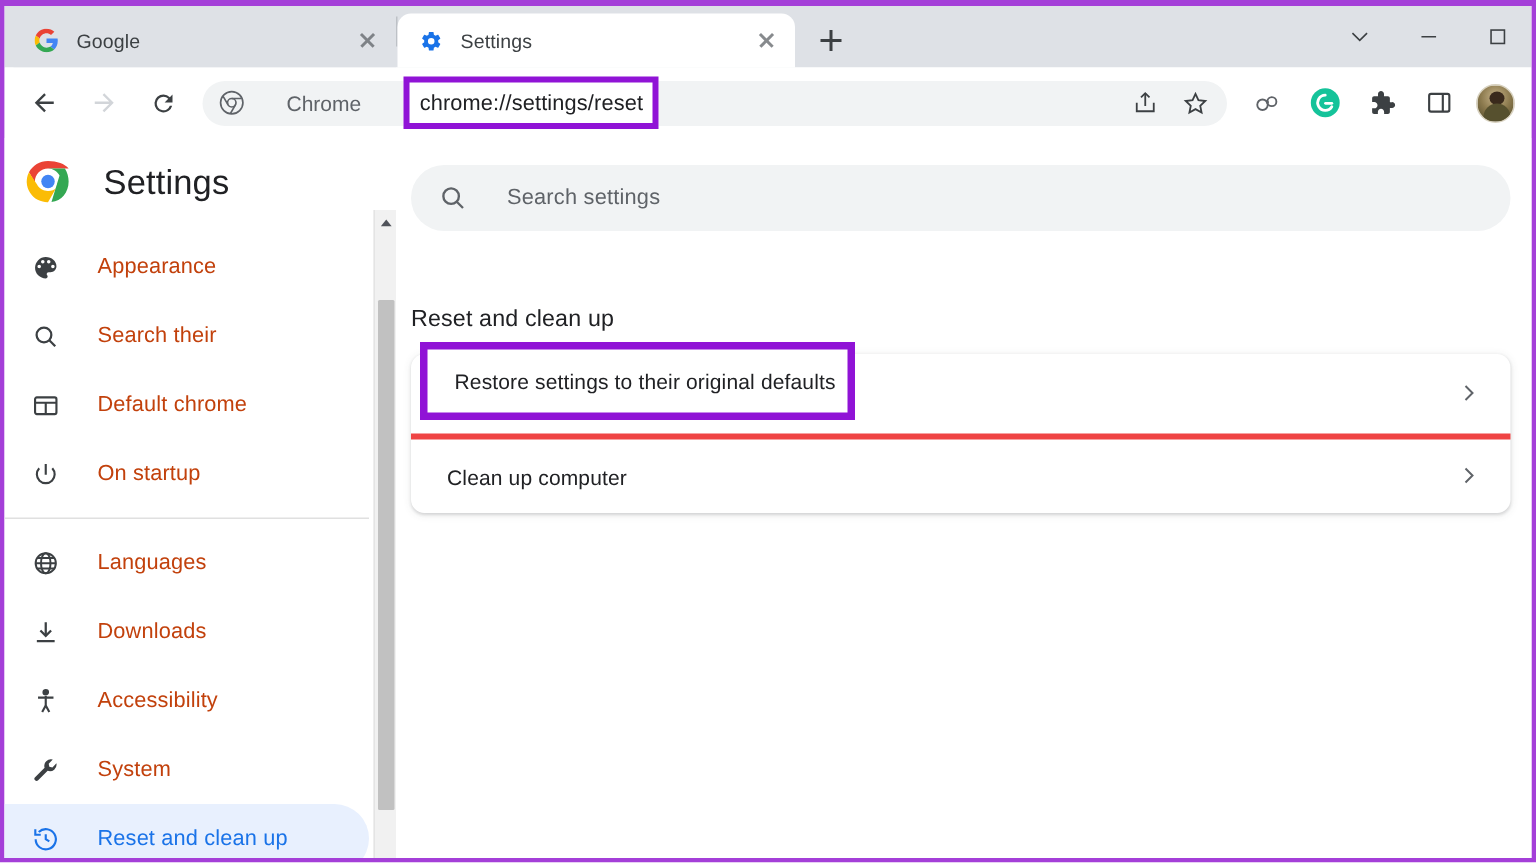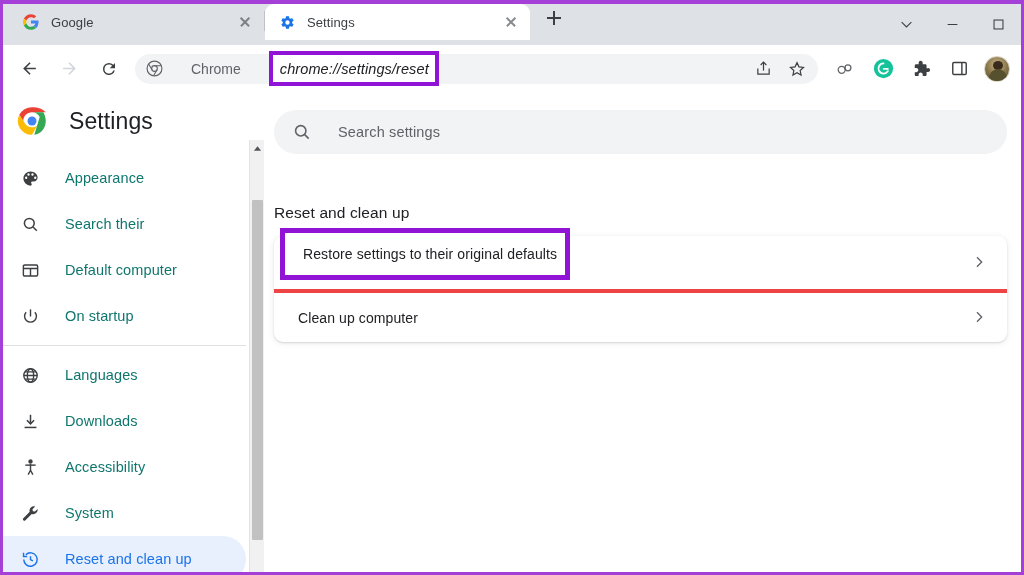--- a/index.html
+++ b/index.html
@@ -26,6 +26,7 @@
     height: 41px;
     background: #dee1e6;
     display: flex;
+    align-items: flex-end;
     padding-left: 6px;
   }
   .tab {

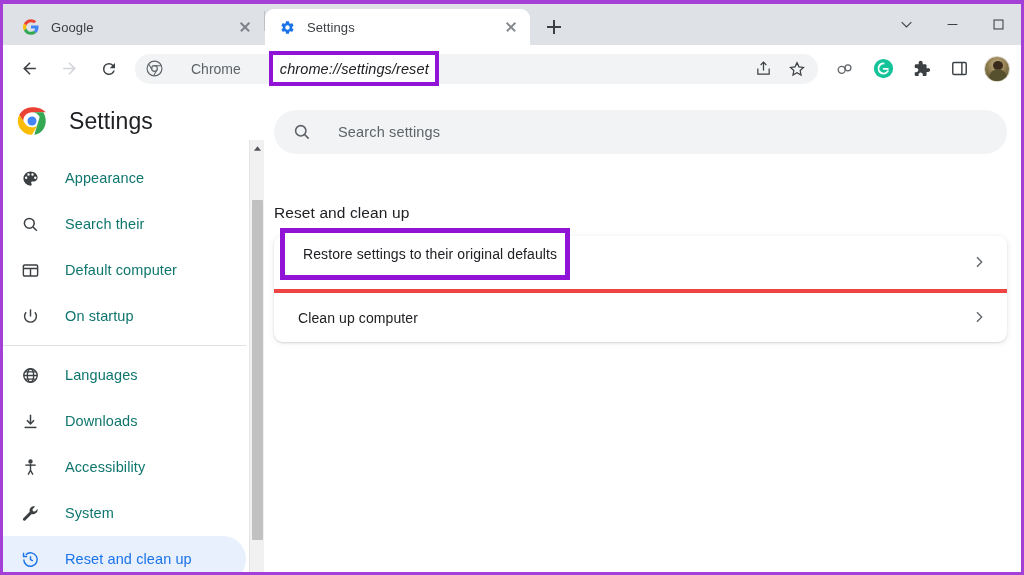--- a/index.html
+++ b/index.html
@@ -167,7 +167,6 @@
     color: #202124;
     white-space: nowrap;
     letter-spacing: .1px;
-    font-style: italic;
   }
   .omni-spacer { flex: 1 1 auto; }
   .omni-right {

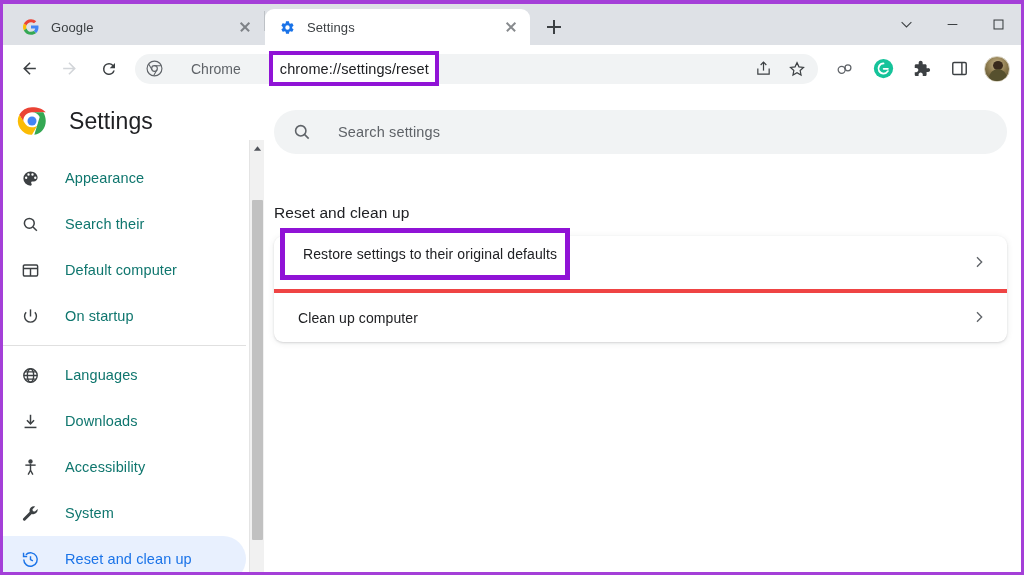--- a/index.html
+++ b/index.html
@@ -251,7 +251,7 @@
     padding-left: 16px;
     border-radius: 0 24px 24px 0;
     margin-right: 18px;
-    color: #0f766e;
+    color: #c2410c;
     font-size: 14.5px;
     letter-spacing: .1px;
   }

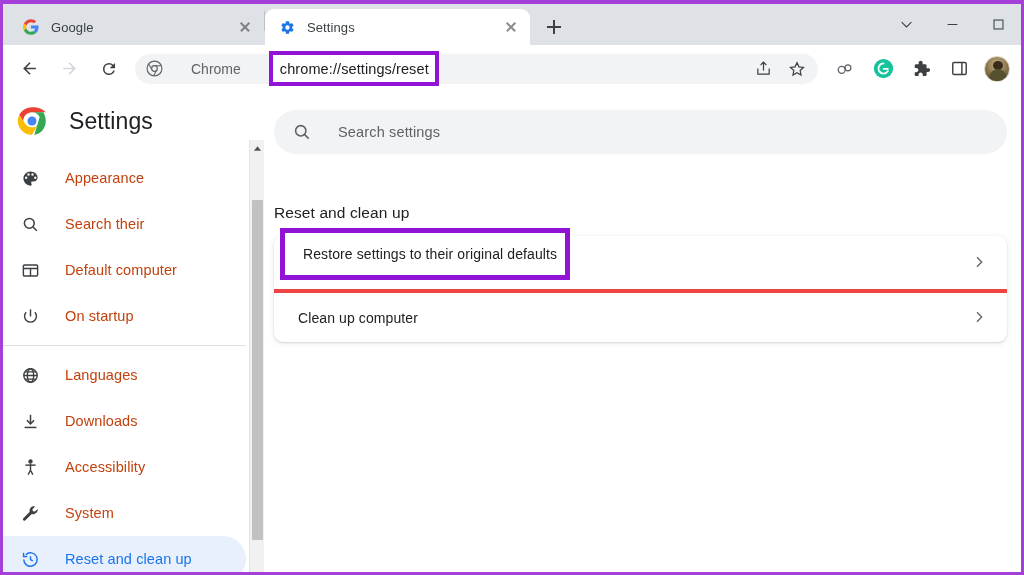--- a/index.html
+++ b/index.html
@@ -545,7 +545,7 @@
               <path d="M3 9.5h18M12 9.5V19"></path>
             </svg>
           </span>
-          <span>Default computer</span>
+          <span>Default chrome</span>
         </div>
 
         <div class="navitem">

